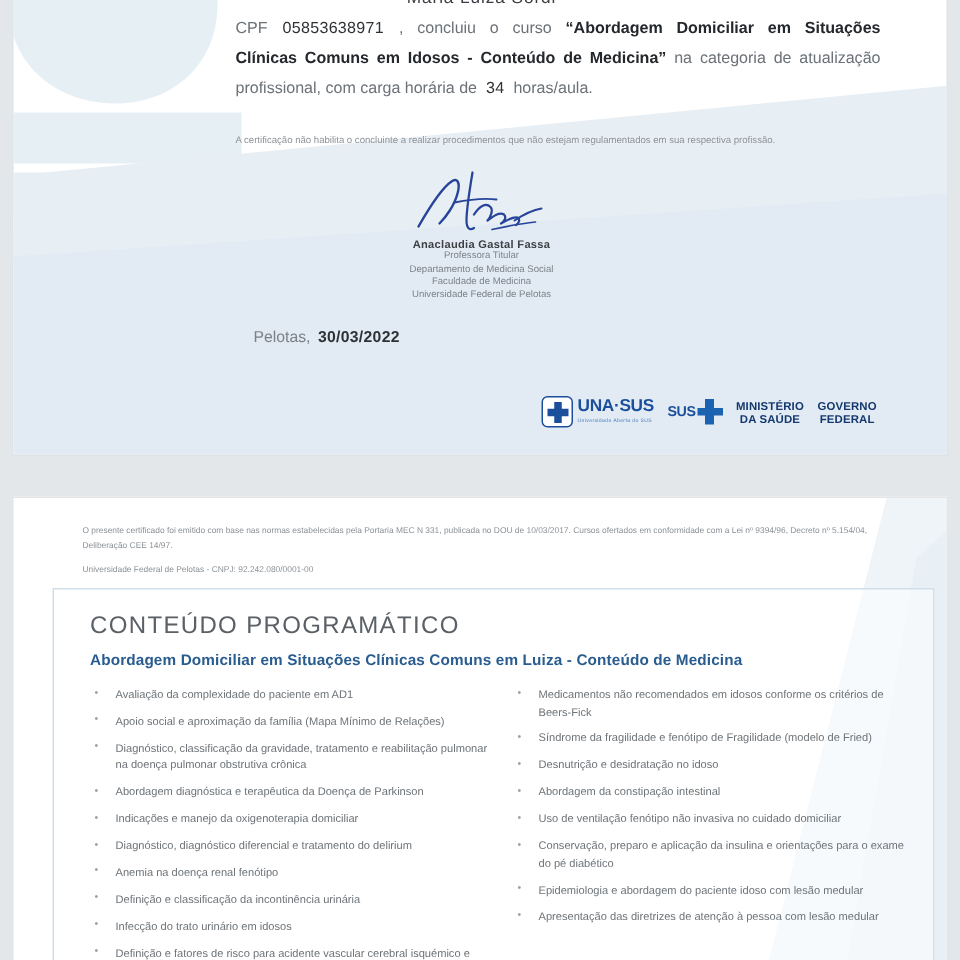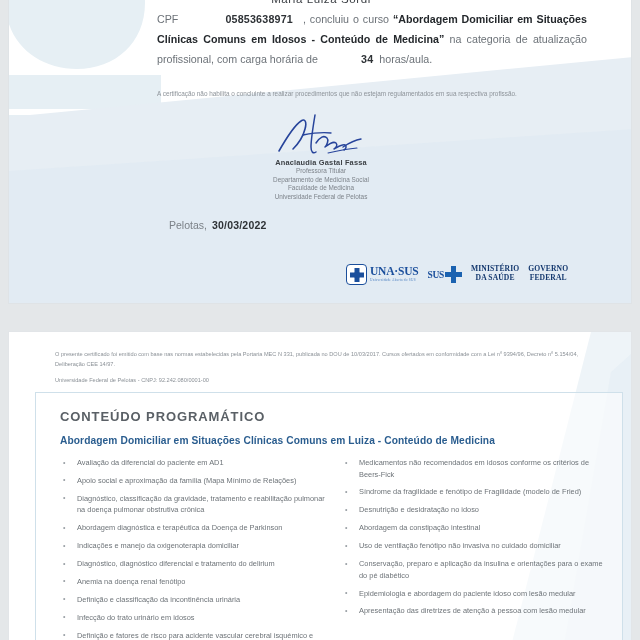--- a/index.html
+++ b/index.html
@@ -92,9 +92,8 @@
   }
   .body-text .strong-val {
     color: #2e3236;
-    font-weight: bold;
+    font-weight: normal;
     letter-spacing: 0.2px;
-    margin-left: 37px;
   }
   .body-text .course-title {
     color: #24282c;

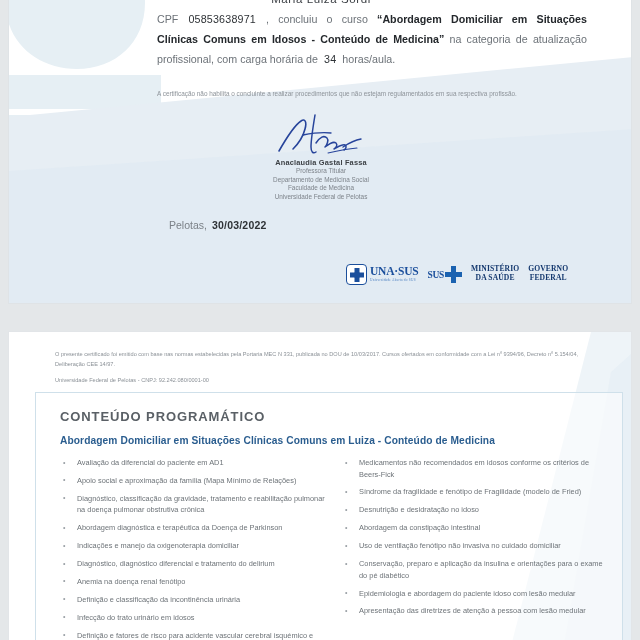--- a/index.html
+++ b/index.html
@@ -151,11 +151,11 @@
   
   .logo-strip {
     position: absolute;
-    left: 337px;
+    left: 352px;
     top: 573px;
     display: flex;
+    align-items: center;
     gap: 9px;
-    font-family: Liberation Serif, serif;
   }
   .logo-unasus { display: flex; align-items: center; gap: 3px; }
   .unasus-badge {

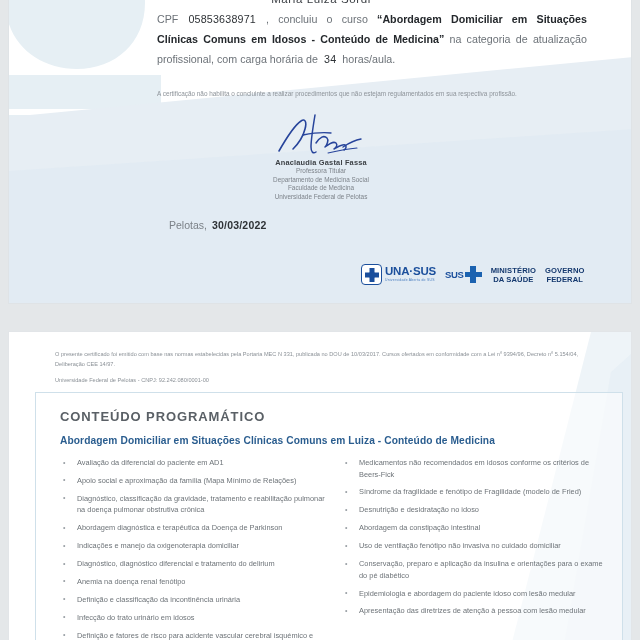--- a/index.html
+++ b/index.html
@@ -269,8 +269,8 @@
     position: absolute;
     left: 24px;
     top: 16px;
-    font-size: 13px;
-    font-weight: bold;
+    font-size: 16px;
+    font-weight: normal;
     color: #5a6066;
     letter-spacing: 0.9px;
   }

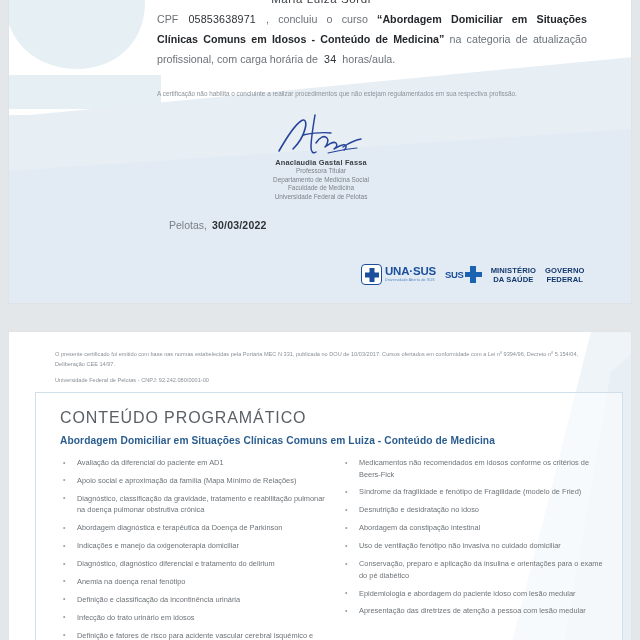--- a/index.html
+++ b/index.html
@@ -419,7 +419,7 @@
       <div class="columns">
         <div class="col">
           <ul class="bullets" id="left-list">
-              <li>Avaliação da diferencial do paciente em AD1</li>
+              <li>Avaliação da complexidade do paciente em AD1</li>
               <li>Apoio social e aproximação da família (Mapa Mínimo de Relações)</li>
               <li>Diagnóstico, classificação da gravidade, tratamento e reabilitação pulmonar na doença pulmonar obstrutiva crônica</li>
               <li>Abordagem diagnóstica e terapêutica da Doença de Parkinson</li>

